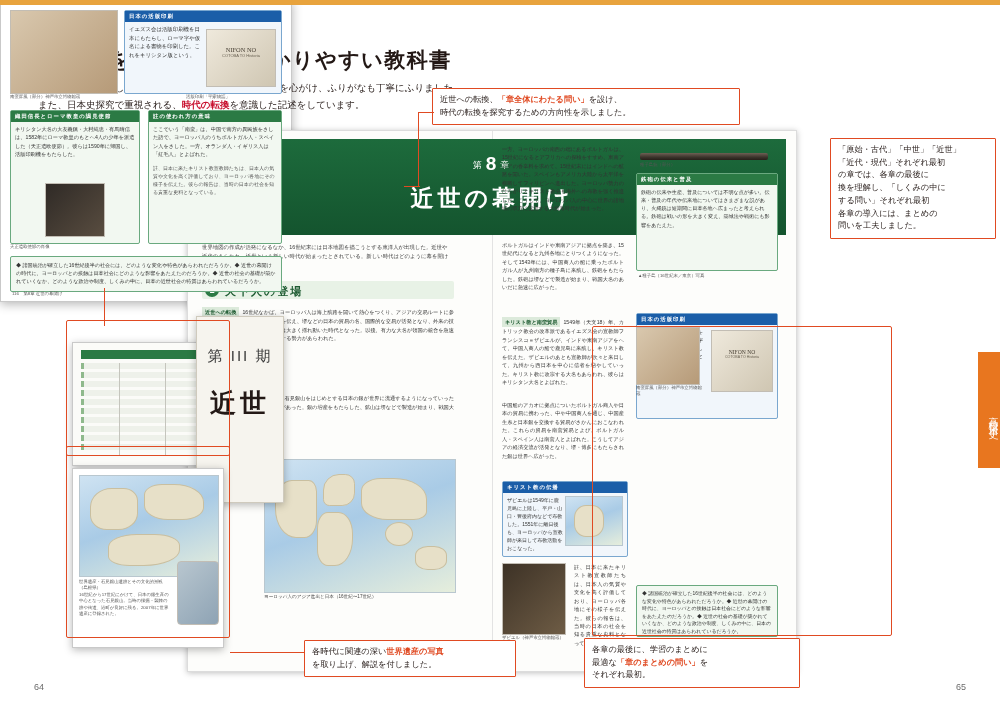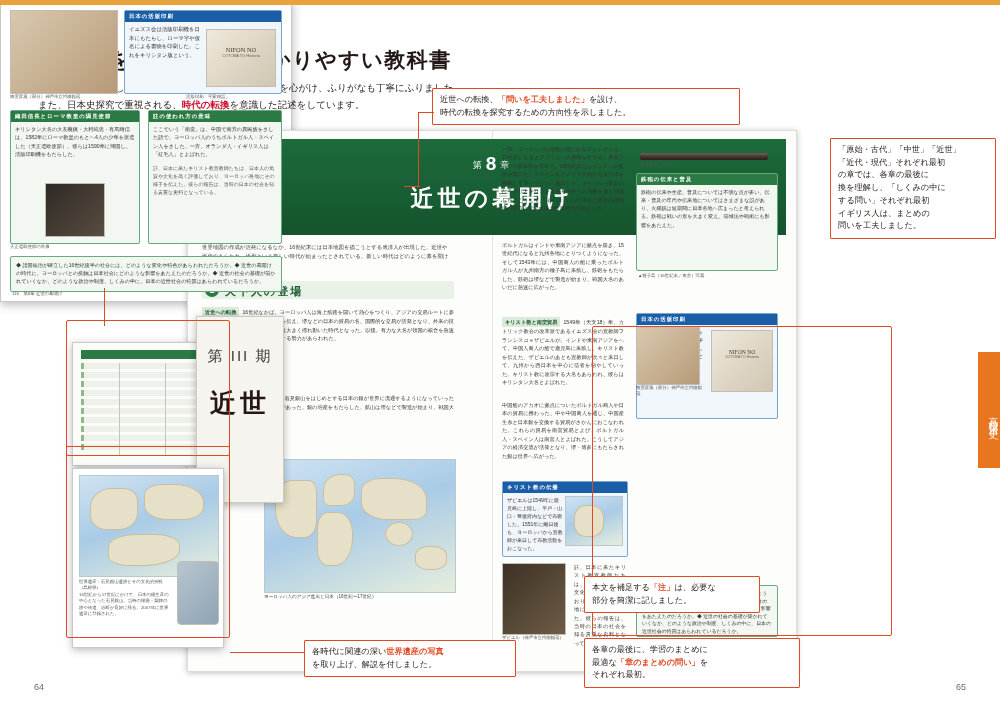--- a/index.html
+++ b/index.html
@@ -523,7 +523,7 @@
   </div>
 
   <div class="callout" style="left:432px; top:88px; width:292px;">
-    <span>近世への転換、</span><span class="hl">「問いを工夫しました」</span><span>を設け、</span><br>
+    <span>近世への転換、</span><span class="hl">「章全体にわたる問い」</span><span>を設け、</span><br>
     <span>時代の転換を探究するための方向性を示しました。</span>
   </div>
   <div class="leader v" style="left:418px; top:112px; height:74px;"></div>

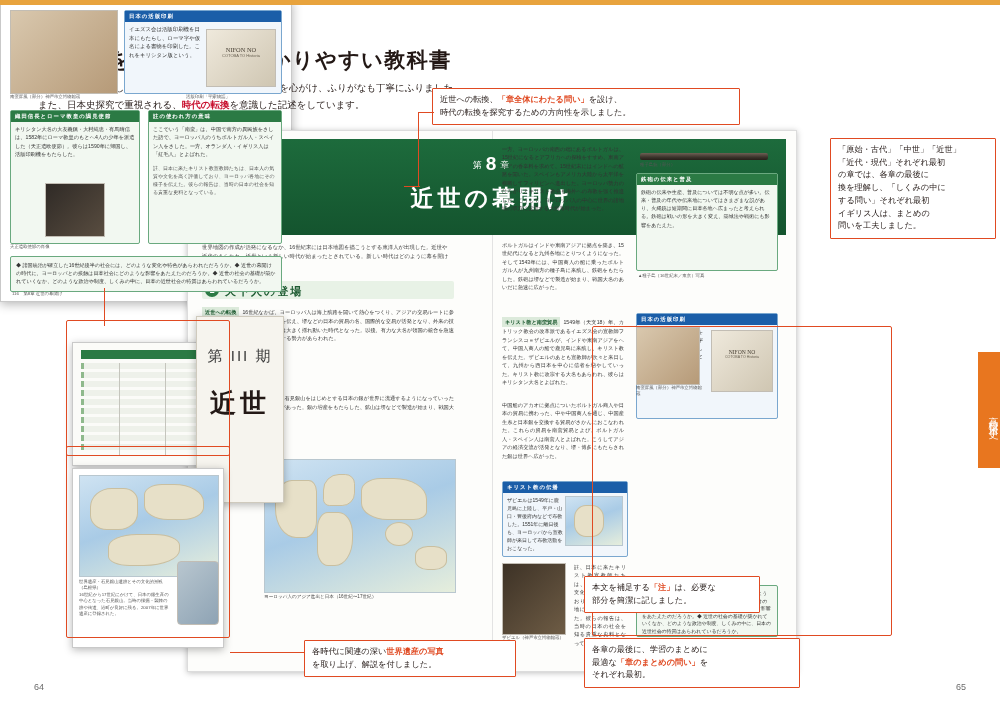--- a/index.html
+++ b/index.html
@@ -536,7 +536,7 @@
     <span>の章では、各章の最後に</span><br>
     <span>換を理解し、「しくみの中に</span><br>
     <span>する問い」それぞれ最初</span><br>
-    <span>イギリス人は、まとめの</span><br>
+    <span>各章の導入には、まとめの</span><br>
     <span>問いを工夫しました。</span>
   </div>
 

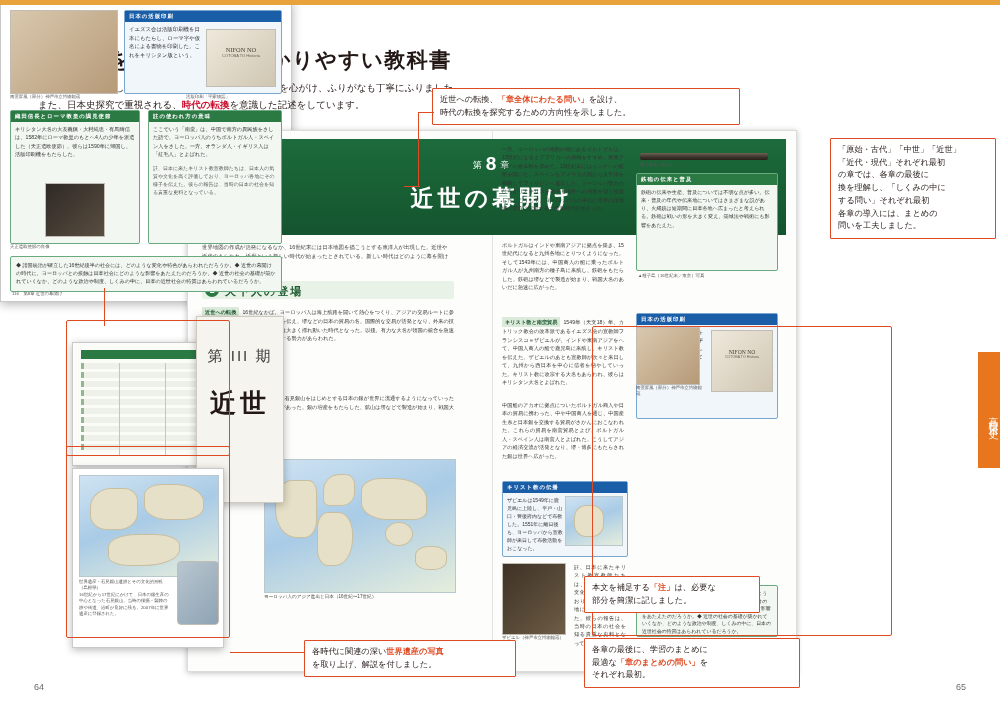--- a/index.html
+++ b/index.html
@@ -552,10 +552,6 @@
   </div>
   <div class="leader h" style="left:230px; top:652px; width:74px;"></div>
 
-  <div class="callout" style="left:584px; top:576px; width:160px;">
-    <span>本文を補足する</span><span class="hl">「注」</span><span>は、必要な</span><br>
-    <span>部分を簡潔に記しました。</span>
-  </div>
 
   <div class="callout" style="left:584px; top:638px; width:200px;">
     <span>各章の最後に、学習のまとめに</span><br>

